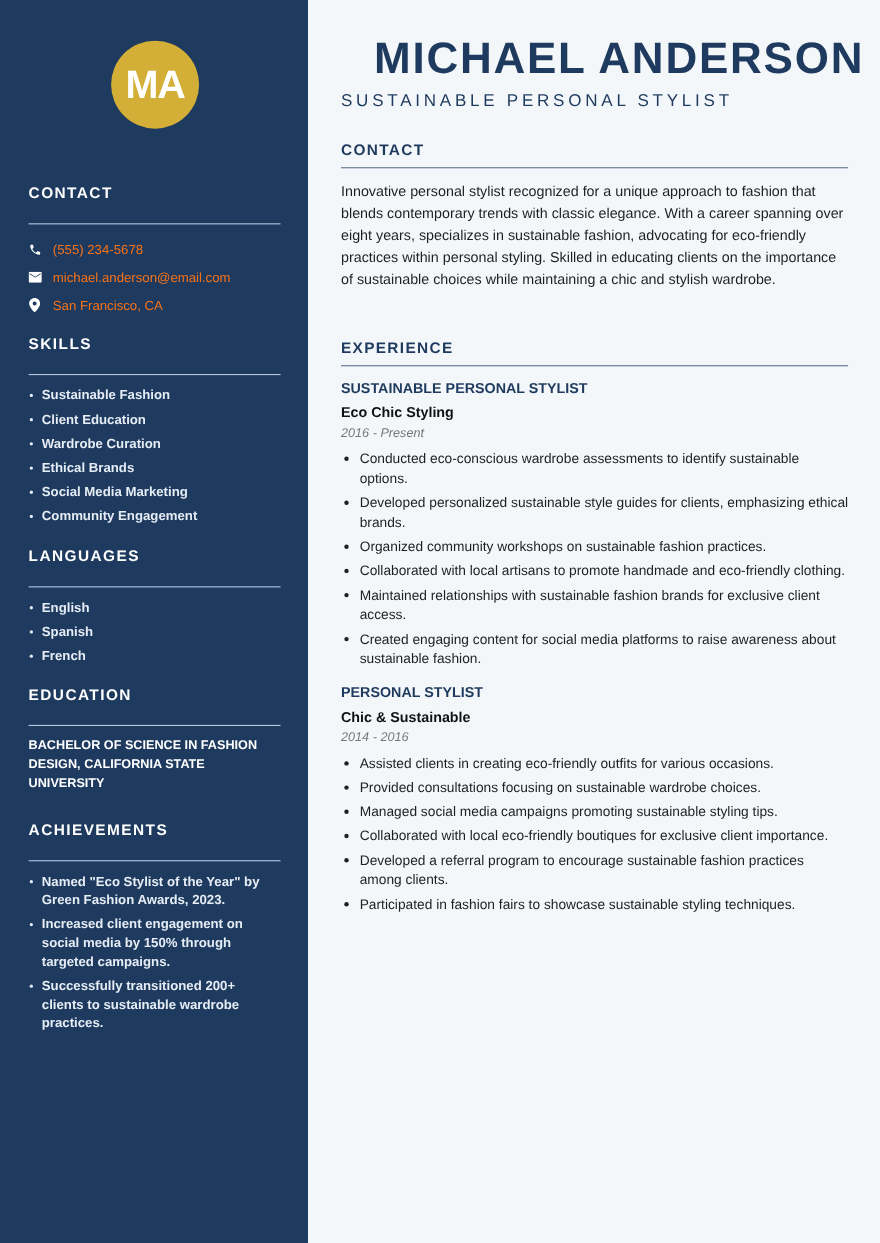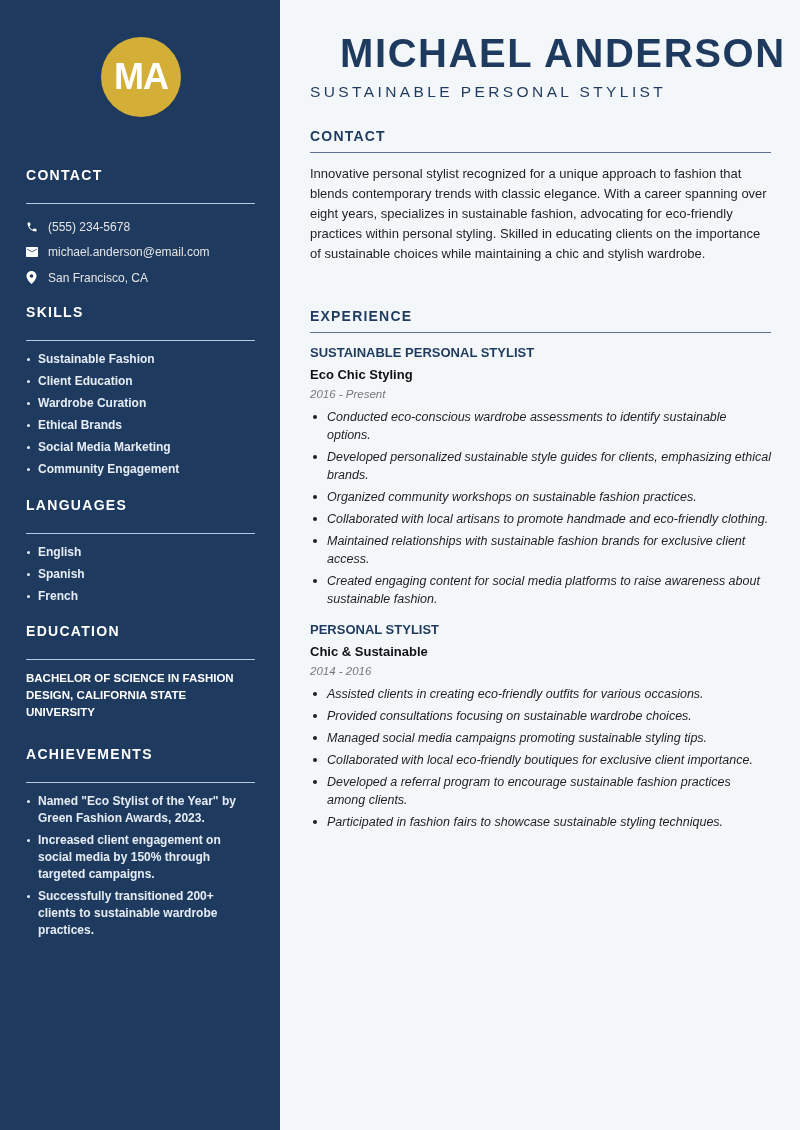--- a/index.html
+++ b/index.html
@@ -36,7 +36,7 @@
   }
   .contact-row {
     display: flex; align-items: center;
-    height: 25.5px; font-size: 12px; color: #e5e5e5;
+    height: 25.5px; font-size: 12px; color: #f97316;
   }
   .contact-row .ico { width: 22px; display: flex; align-items: center; }
   .contact-row svg { fill: #ffffff; }

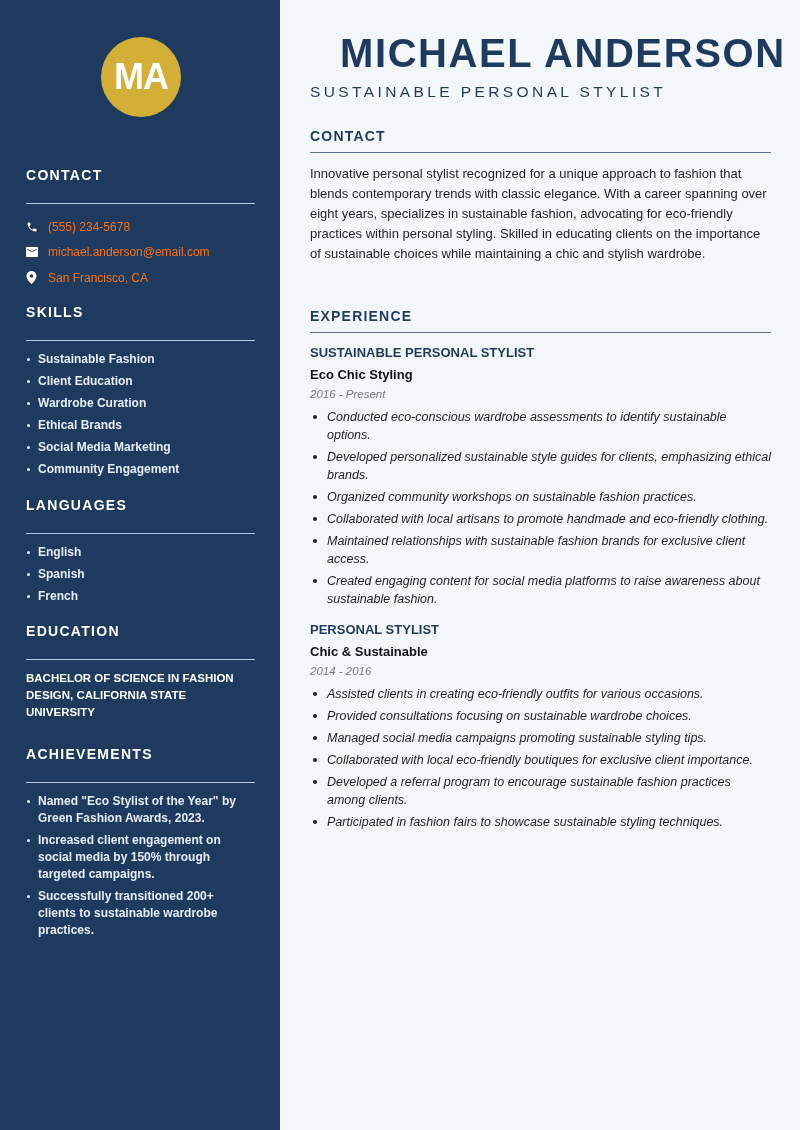--- a/index.html
+++ b/index.html
@@ -81,7 +81,7 @@
   .bullets { list-style: none; margin-top: 8px; }
   .bullets li {
     position: relative; padding-left: 17px;
-    font-size: 12.5px; line-height: 18px; color: #1f1f1f; margin-bottom: 4px; font-style: italic;
+    font-size: 12.5px; line-height: 18px; color: #1f1f1f; margin-bottom: 4px;
   }
   .bullets li::before {
     content: ""; position: absolute; left: 3px; top: 7px;

